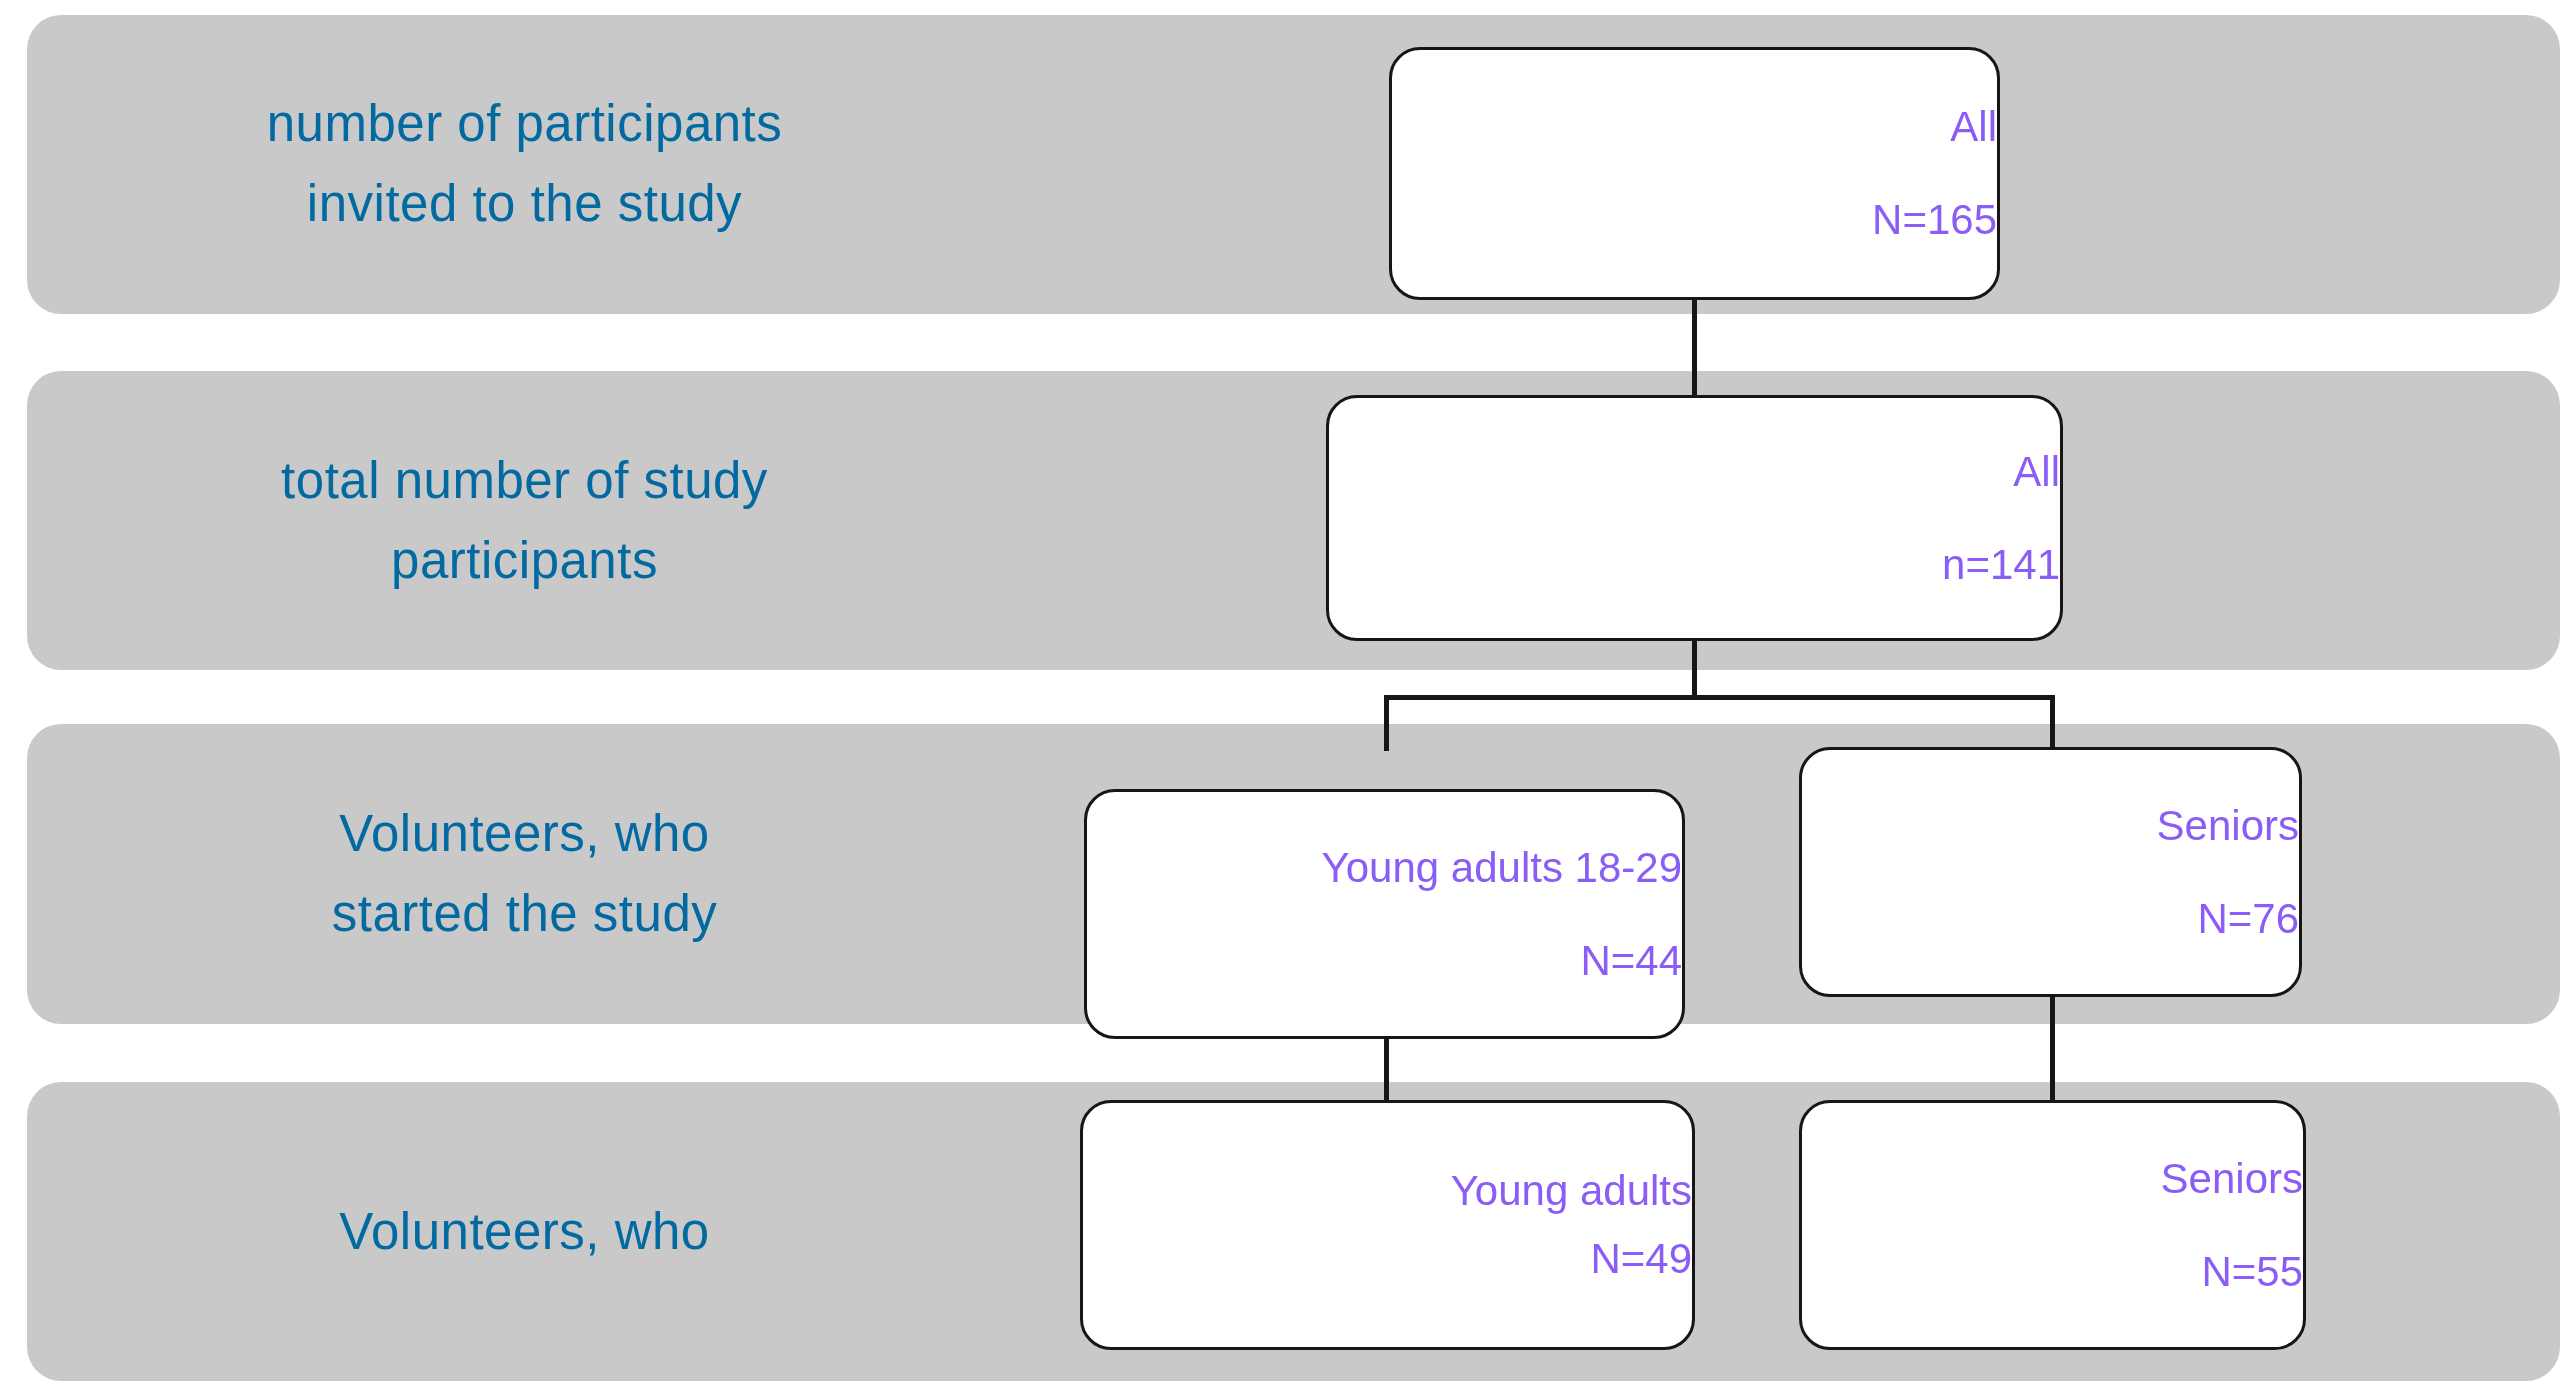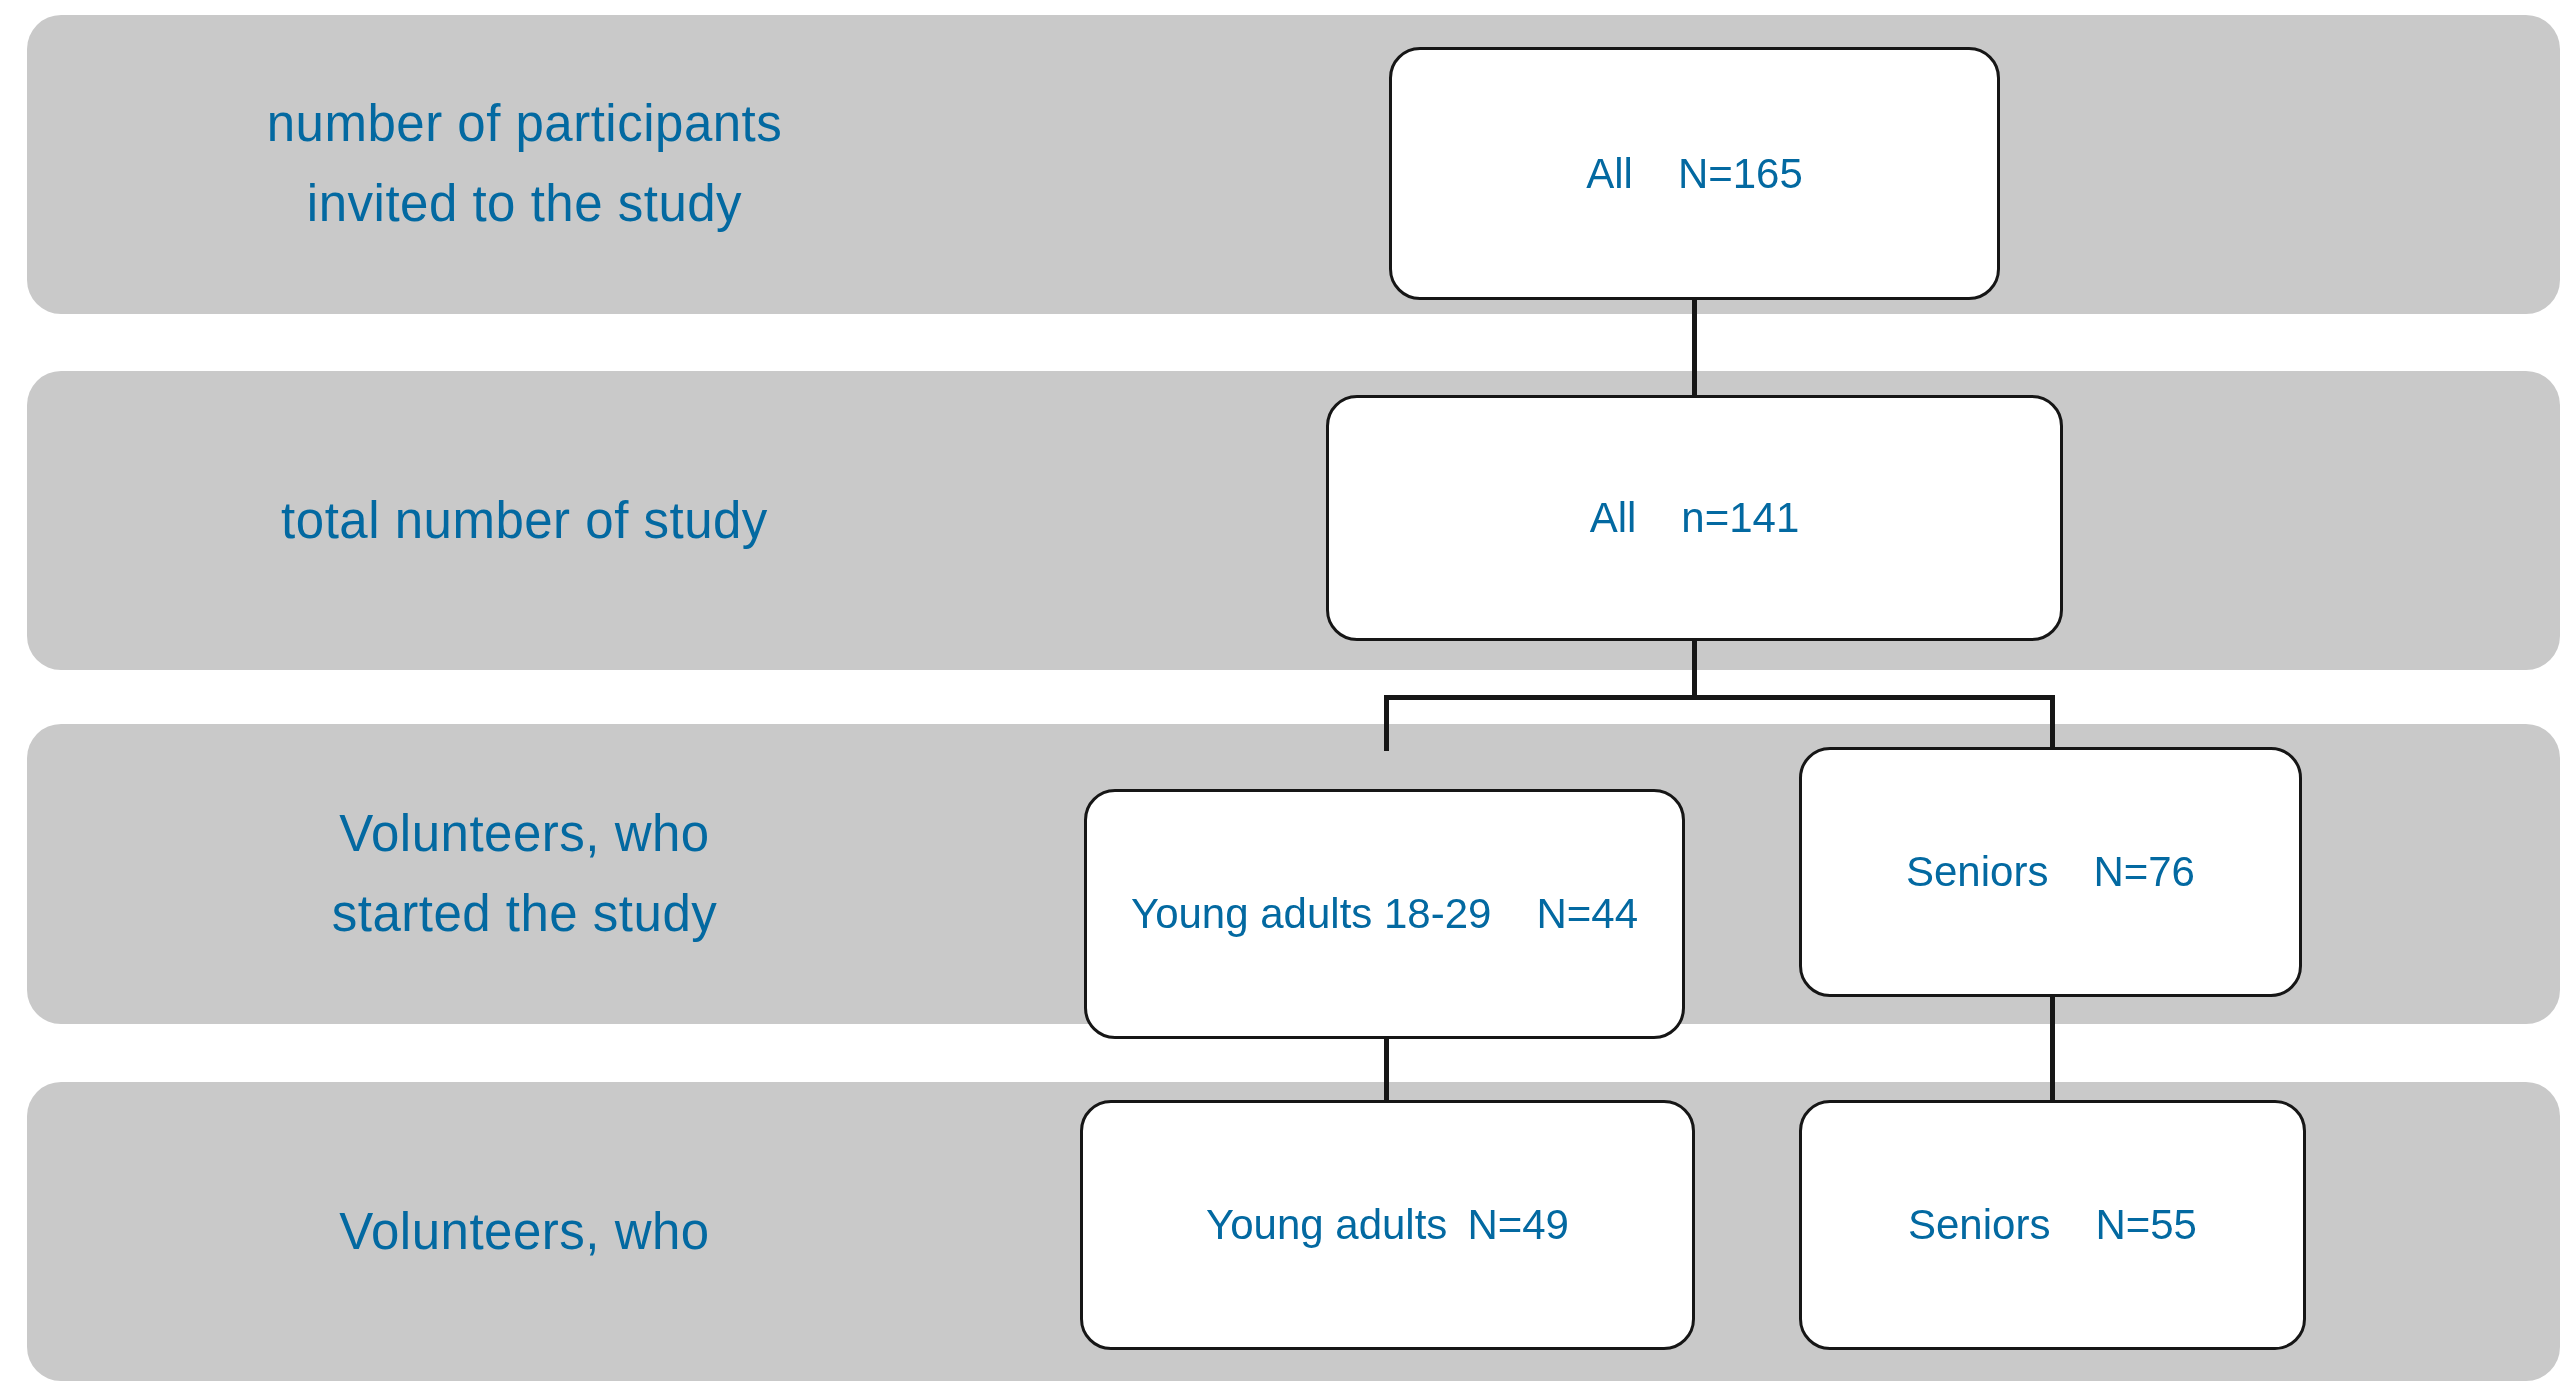--- a/index.html
+++ b/index.html
@@ -55,12 +55,12 @@
     border: 3.6px solid #161616;
     border-radius: 31px;
     display: flex;
-    flex-direction: row;
+    flex-direction: column;
     justify-content: center;
-    align-items: center;
+    align-items: flex-end;
     text-align: center;
     gap: 45px;
-    color: #0369a1;
+    color: #8b5cf6;
     font-size: 42px;
     box-sizing: border-box;
   }

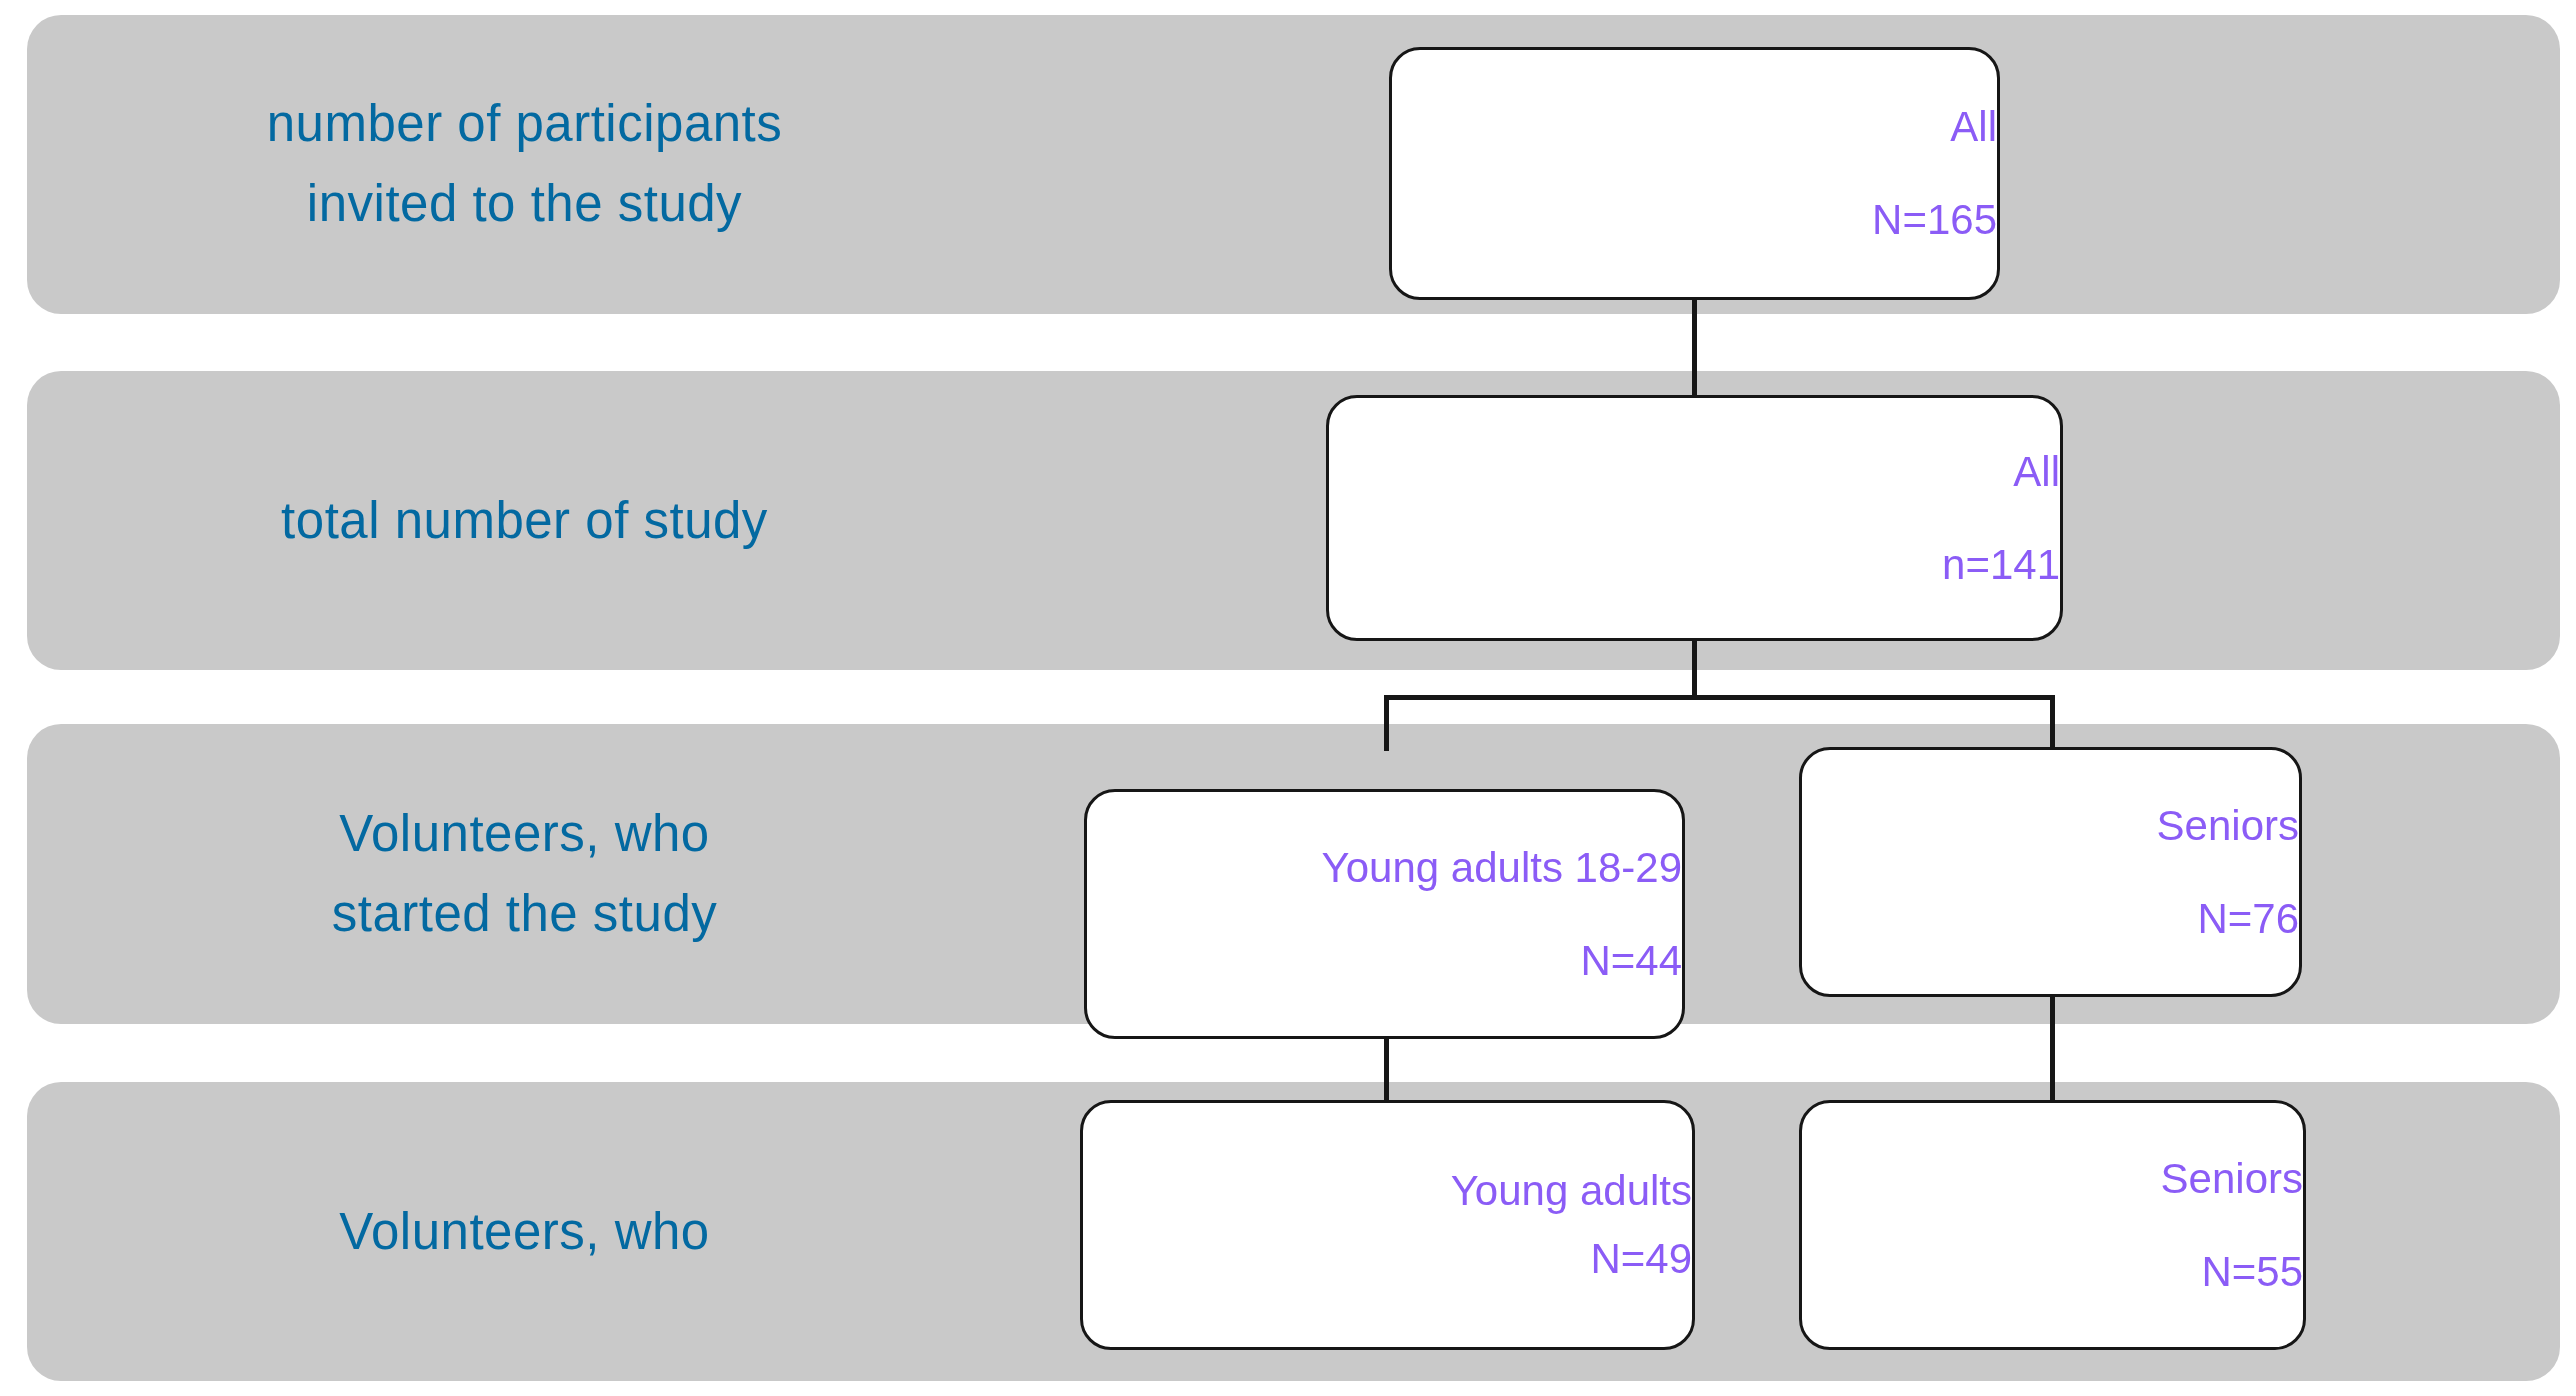--- a/index.html
+++ b/index.html
@@ -102,6 +102,7 @@
   <div class="band band2">
     <div class="row-label">
       <div>total number of study</div>
+      <div>participants</div>
     </div>
   </div>
 

